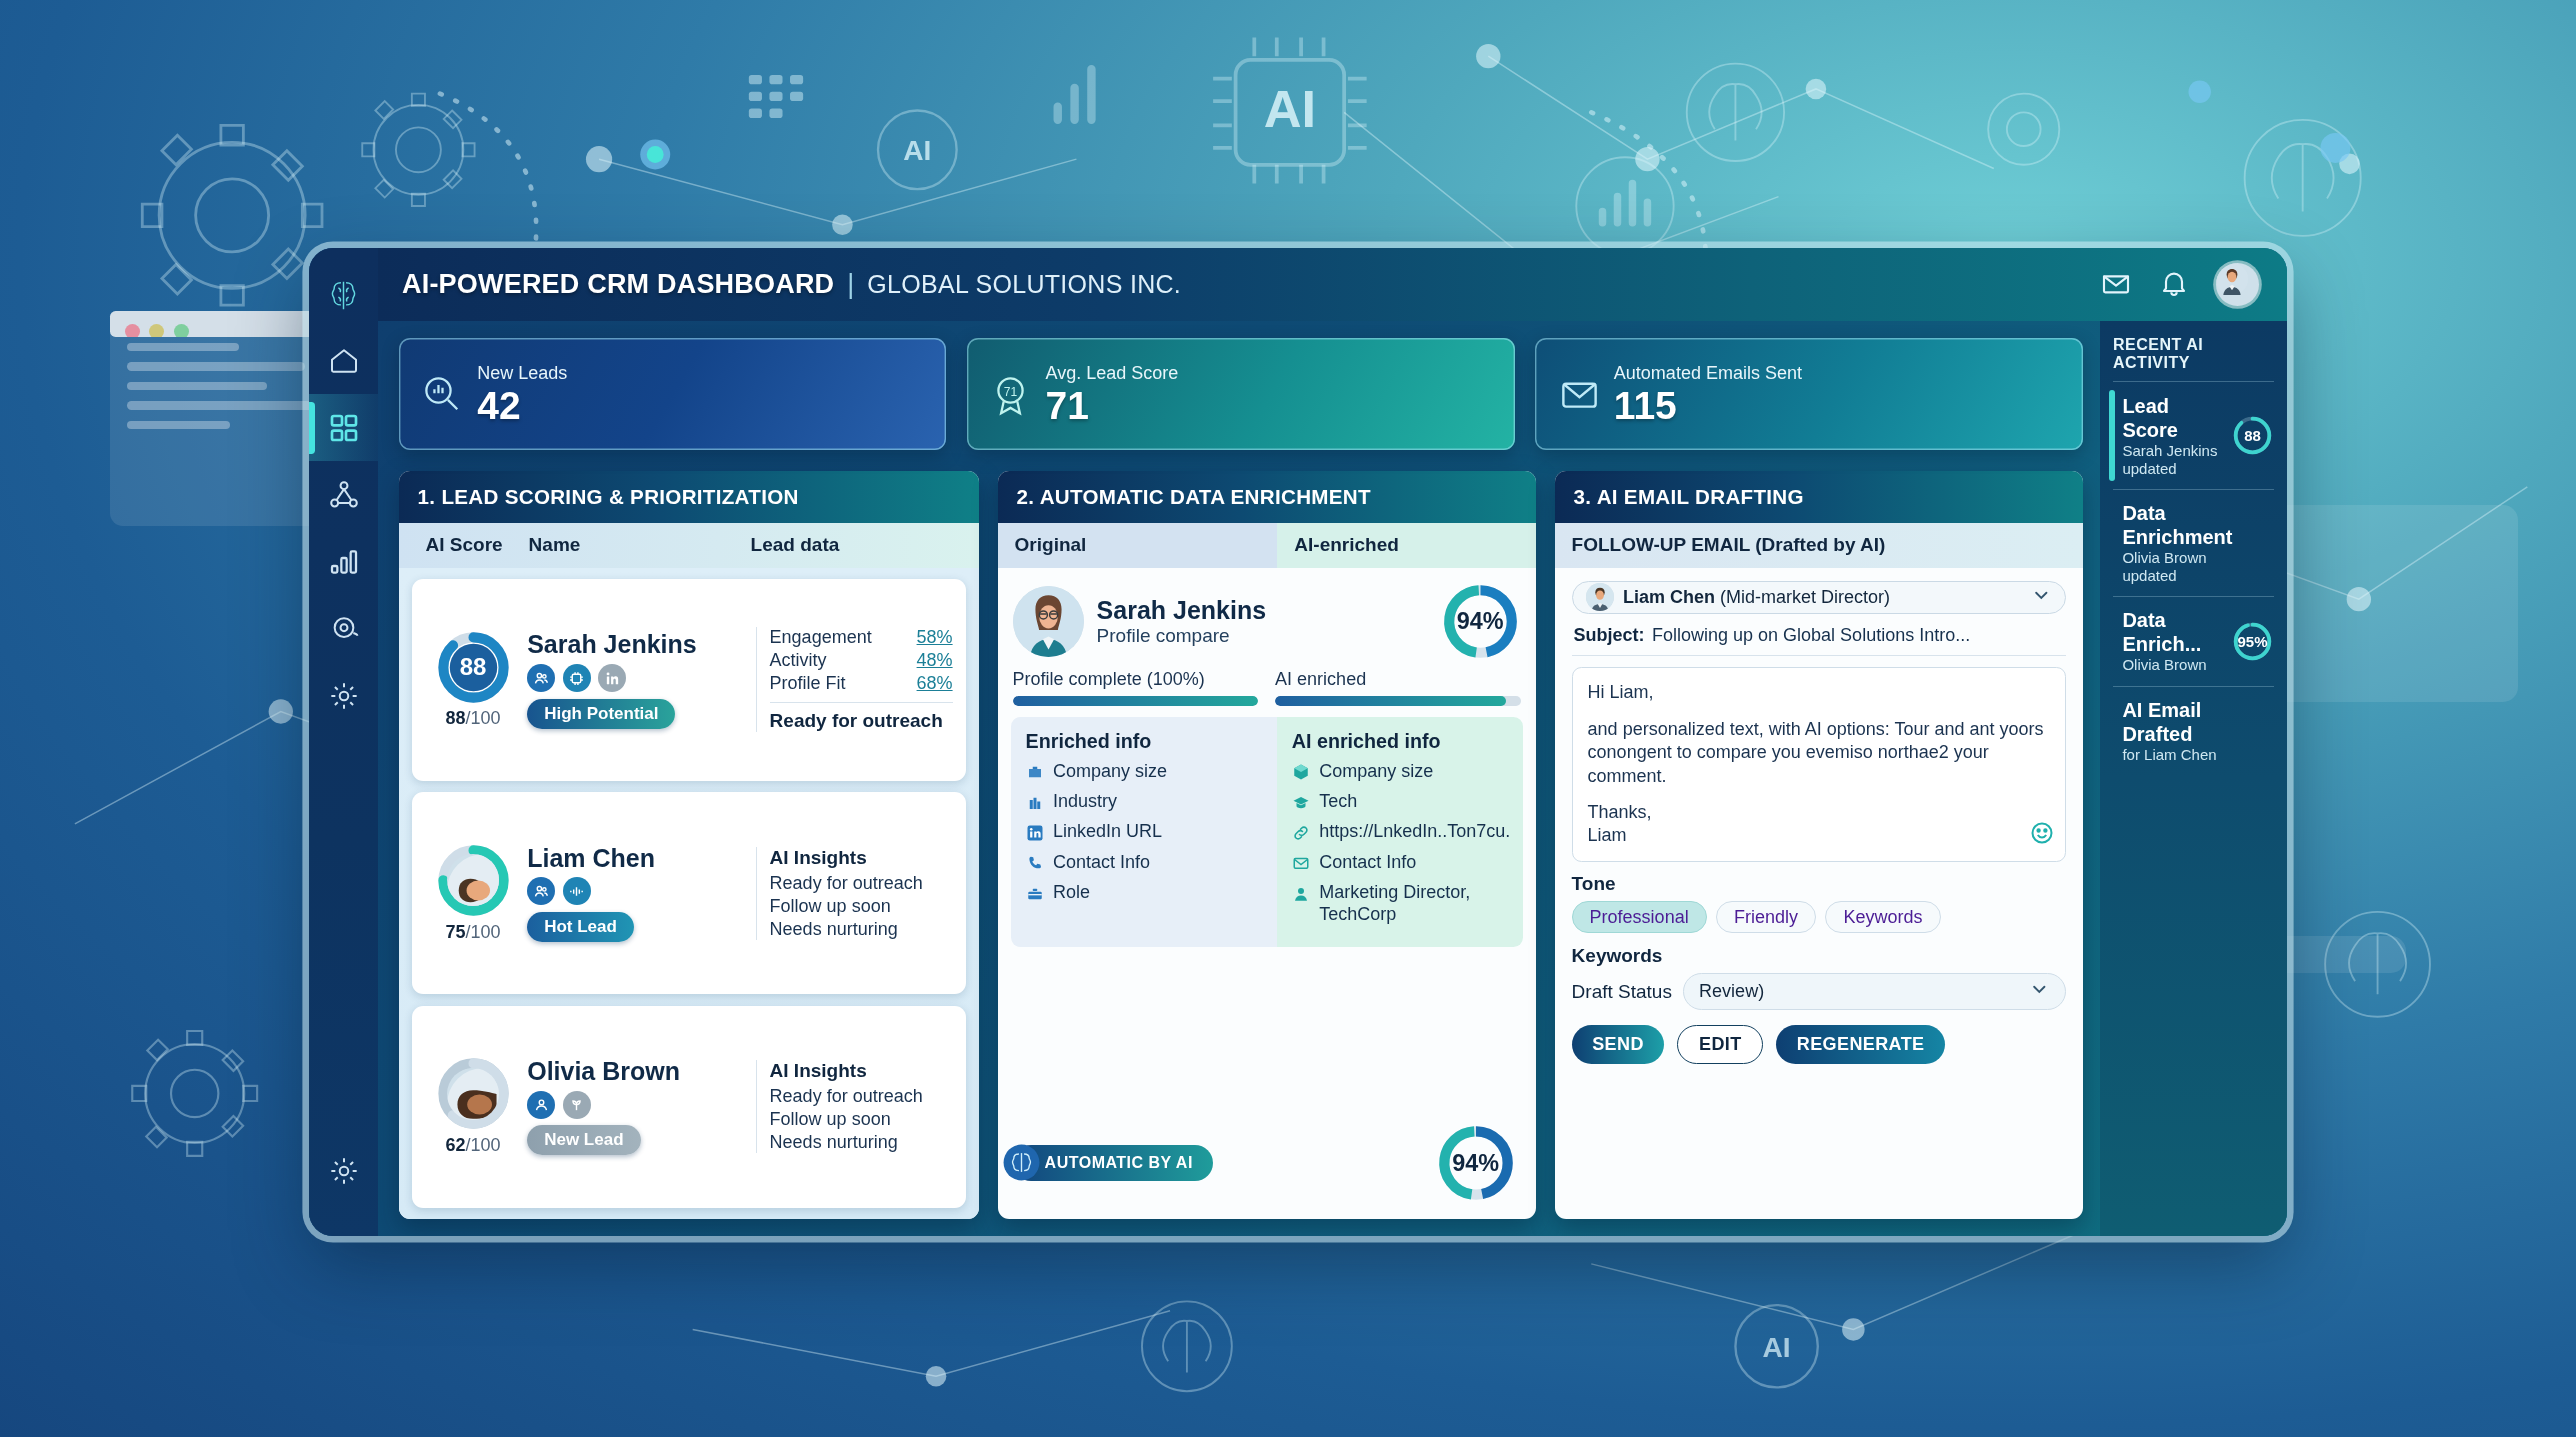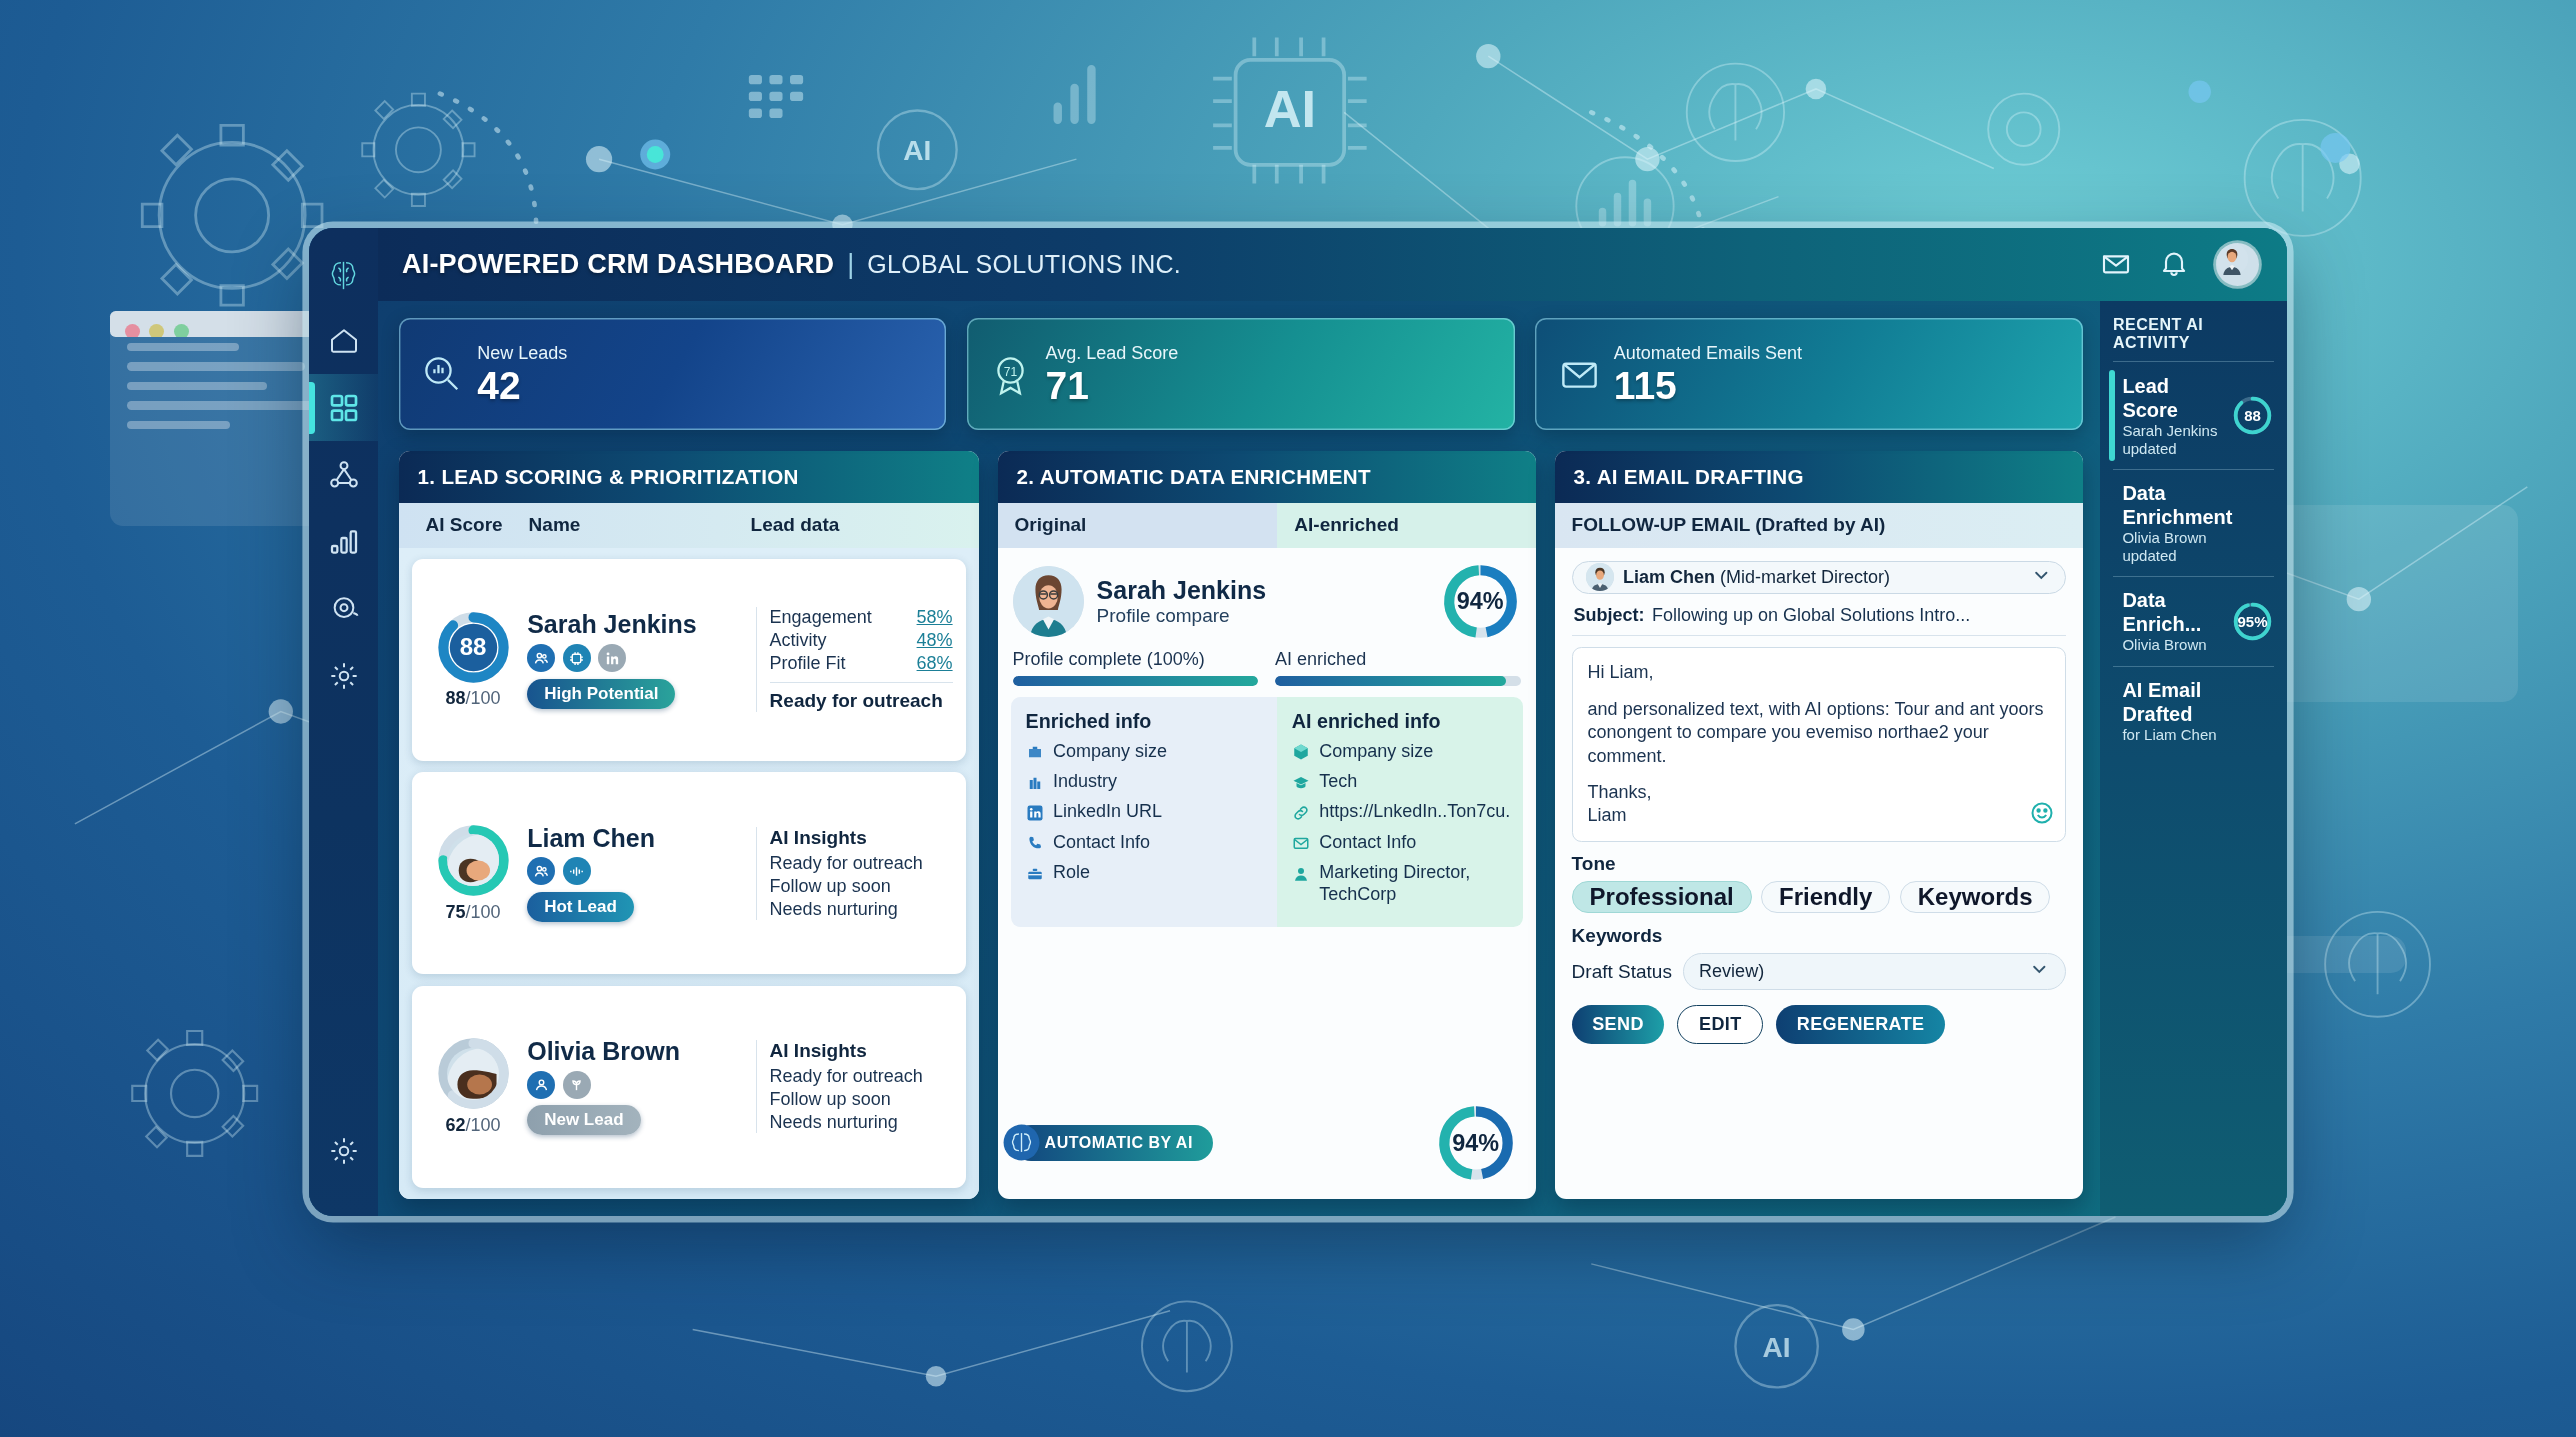--- a/index.html
+++ b/index.html
@@ -29,7 +29,7 @@
 
   
   .app-window {
-    position: absolute; left: 309px; top: 228px; width: 1978px; height: 988px;
+    position: absolute; left: 309px; top: 248px; width: 1978px; height: 988px;
     border-radius: 24px;
     background: linear-gradient(135deg, #0f3d6e 0%, #0e4a74 35%, #10607f 70%, #0f6f80 100%);
     box-shadow: 0 0 0 6.6px rgba(210,240,250,.55), 0 28px 75px rgba(4,26,52,.45);

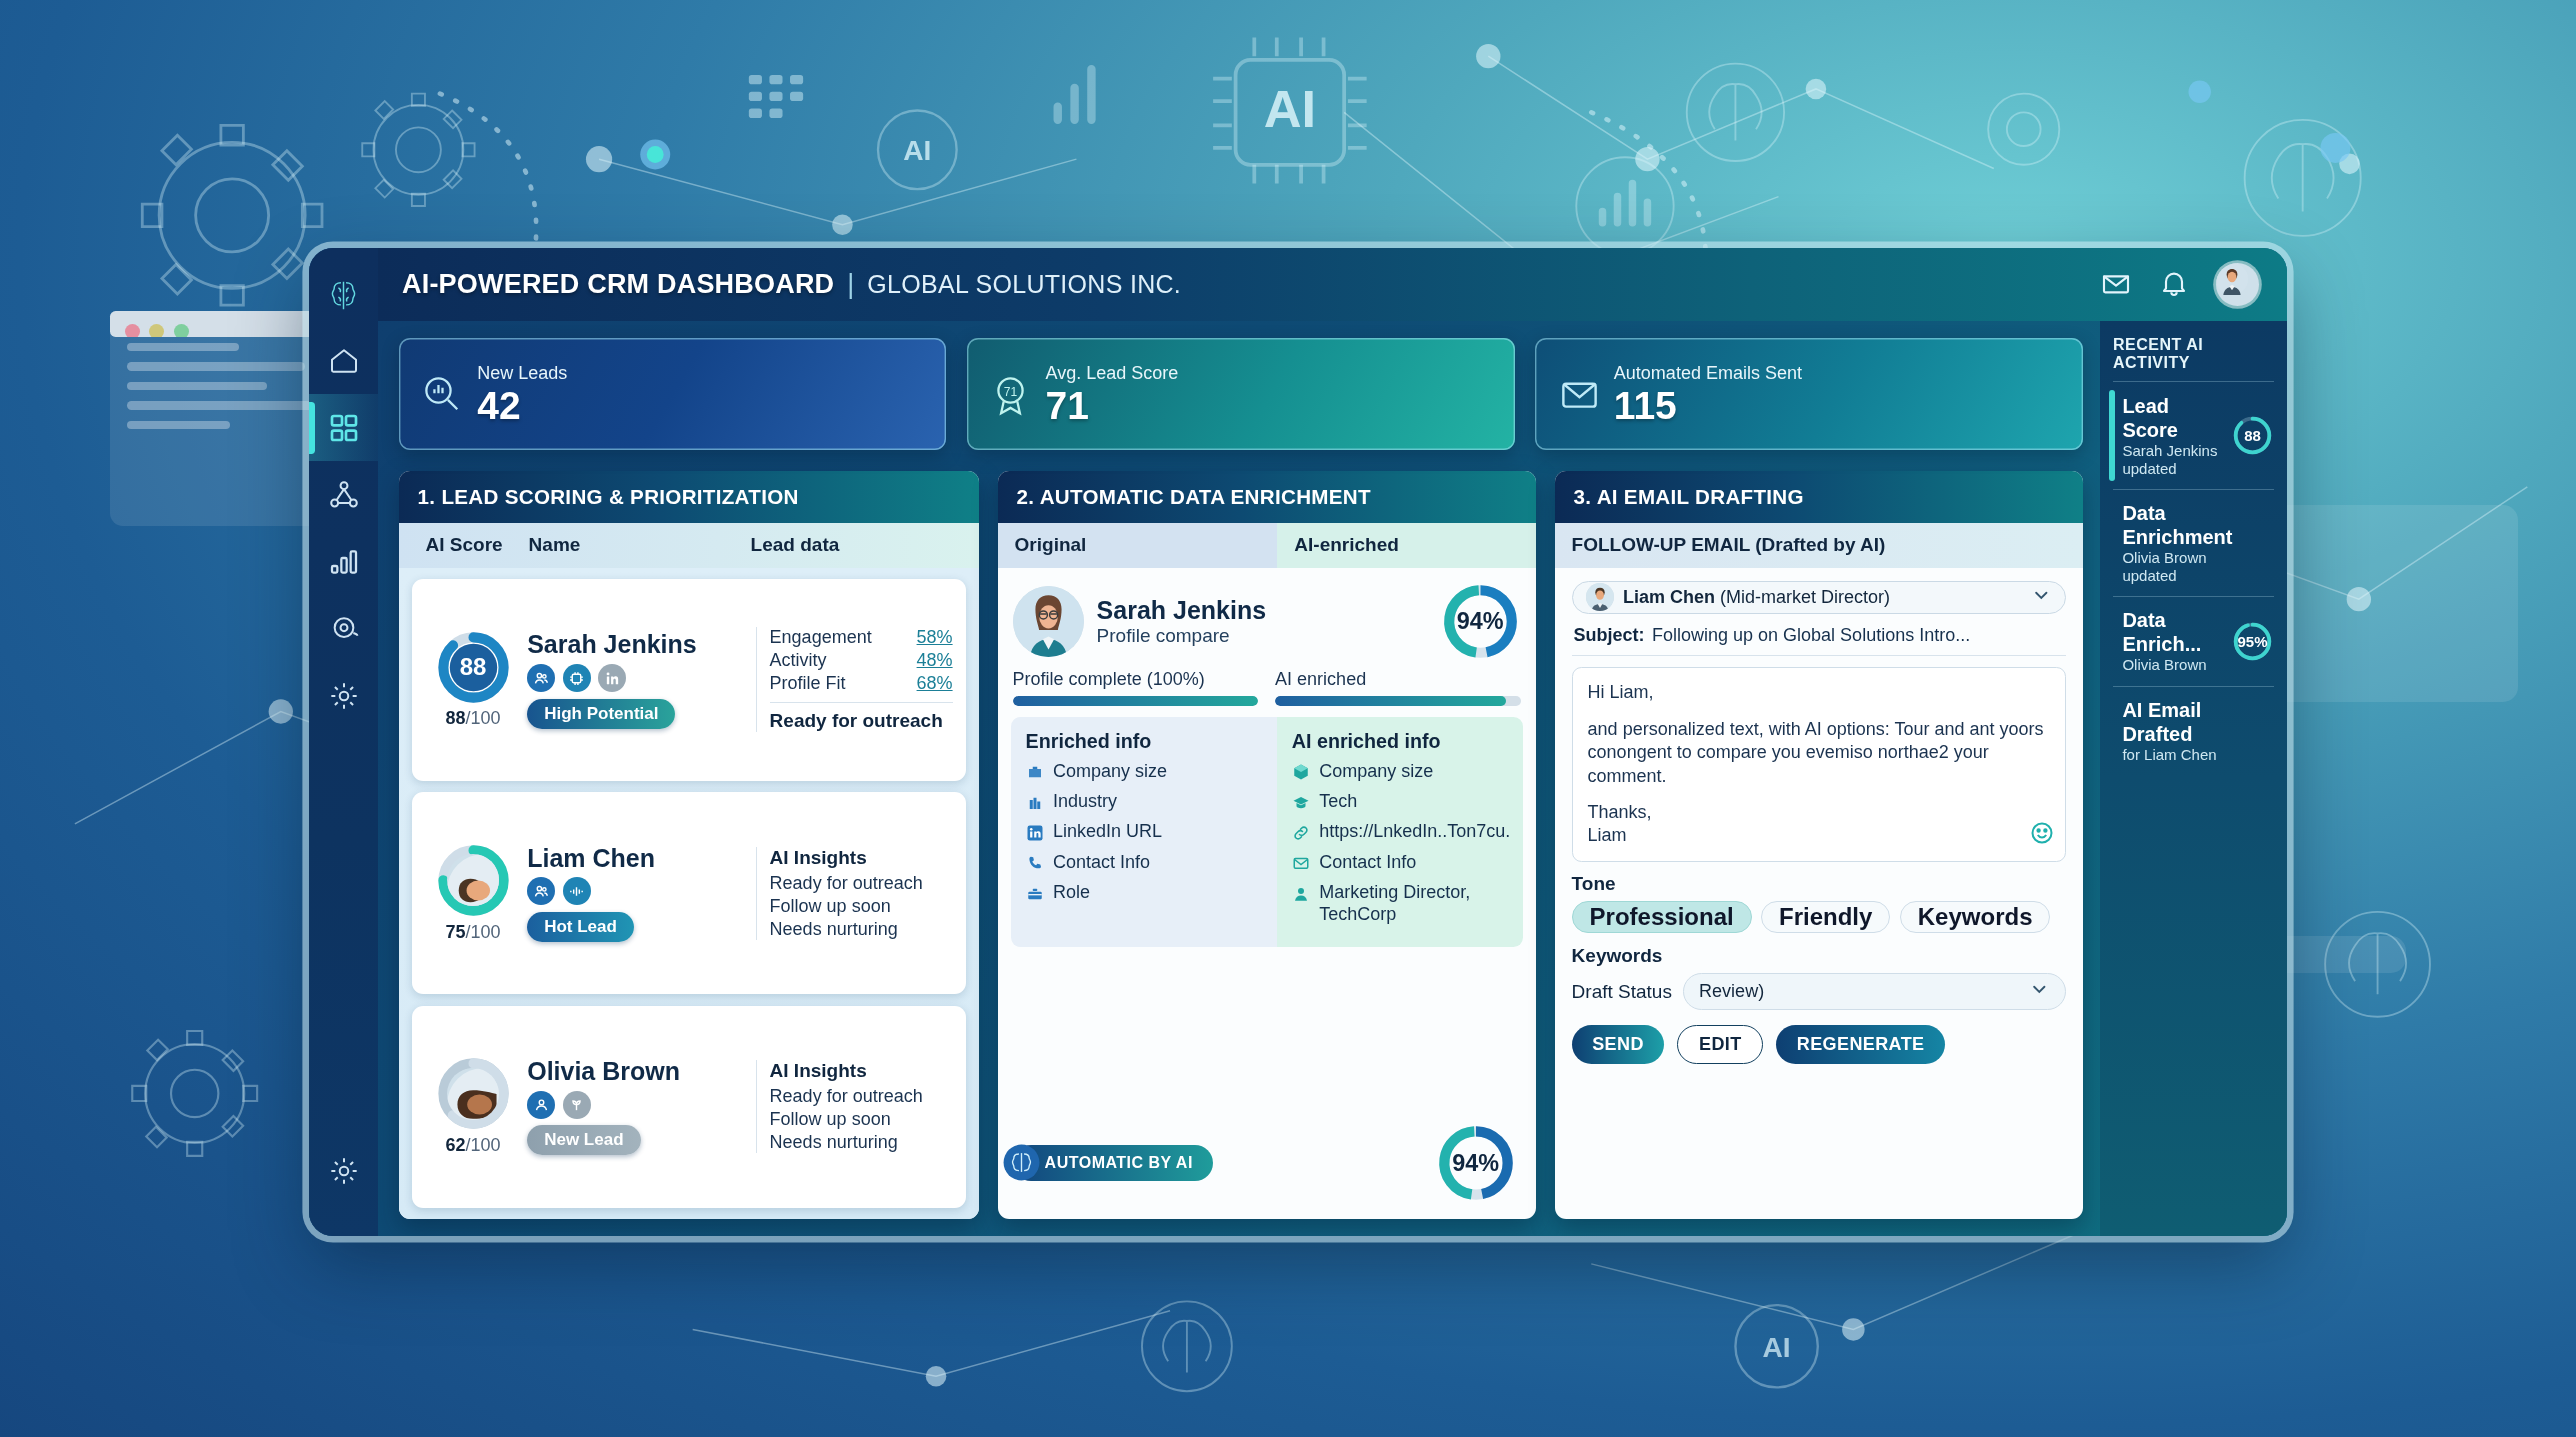--- a/index.html
+++ b/index.html
@@ -202,7 +202,7 @@
   .fl { font-size:19px; font-weight:700; color:#10263f; margin: 11.2px 0 6.6px 0; }
   .chips { display:flex; gap:9.4px; }
   .chip { height:32px; border-radius:16px; padding:0 17px; display:flex; align-items:center;
-    font-size:24px; color:#0f172a; border:1.4px solid #cfdde8; background:#f6fafc;font-weight:bold; }
+    font-size:18px; color:#4c1d95; border:1.4px solid #cfdde8; background:#f6fafc; }
   .chip.sel { background:#bfe7e6; border-color:#9fd8d6; }
   .ds-row { display:flex; align-items:center; gap:11.2px; }
   .ds-row .lab { font-size:19px; color:#10263f; }

